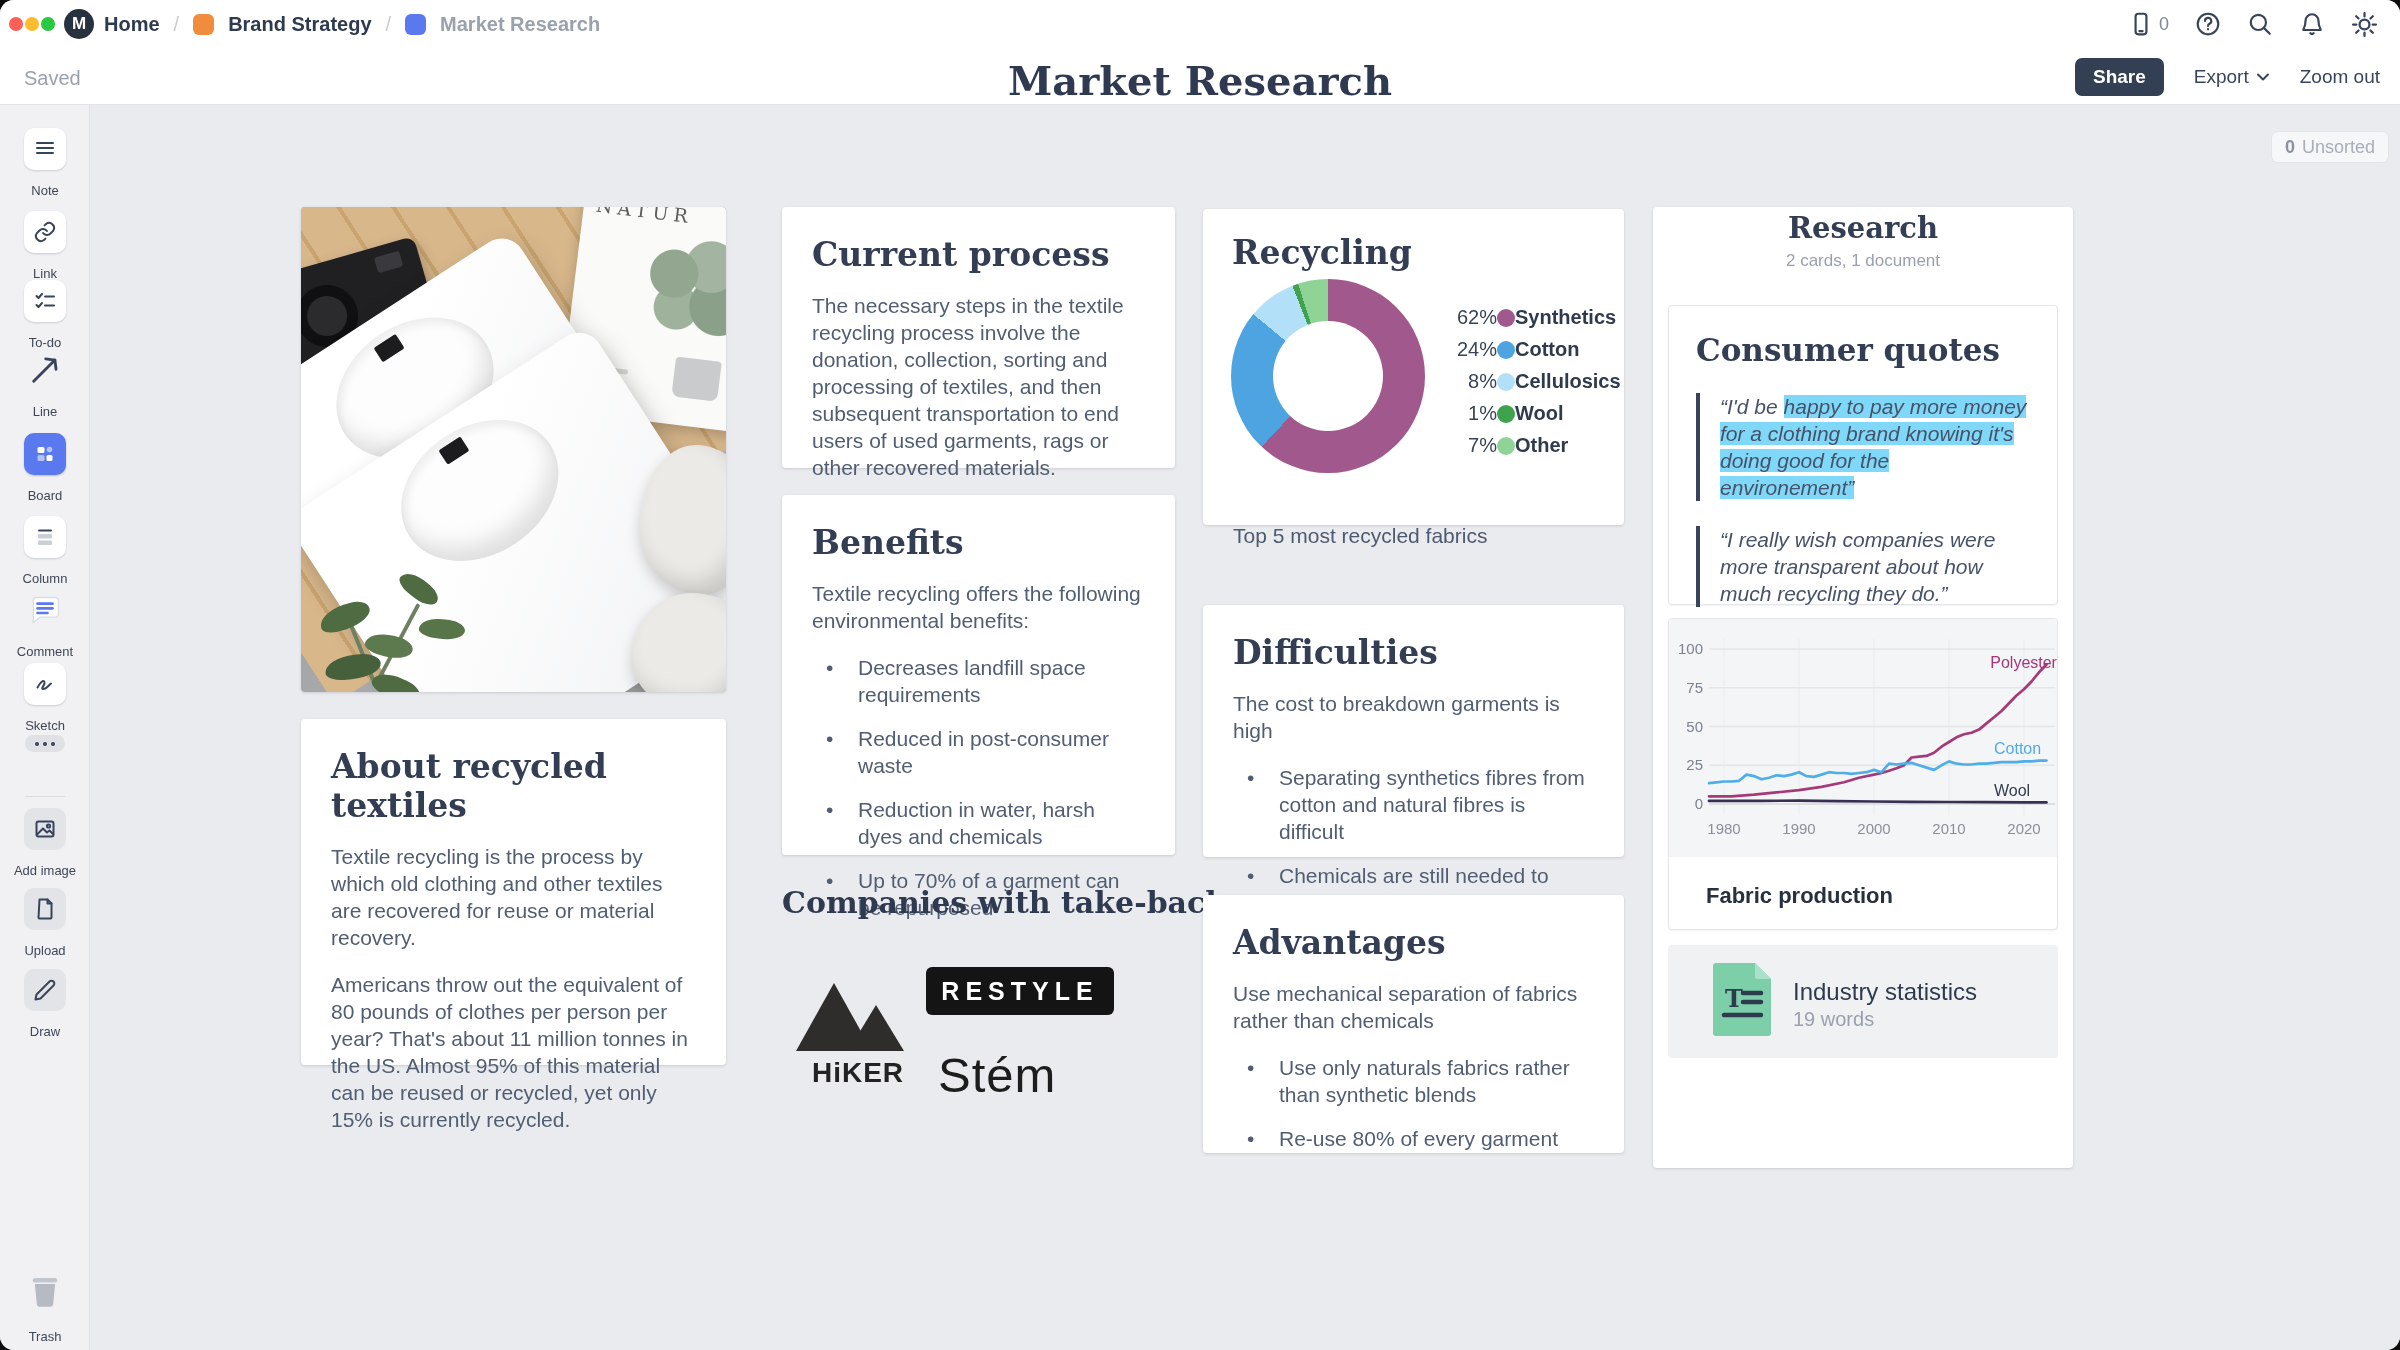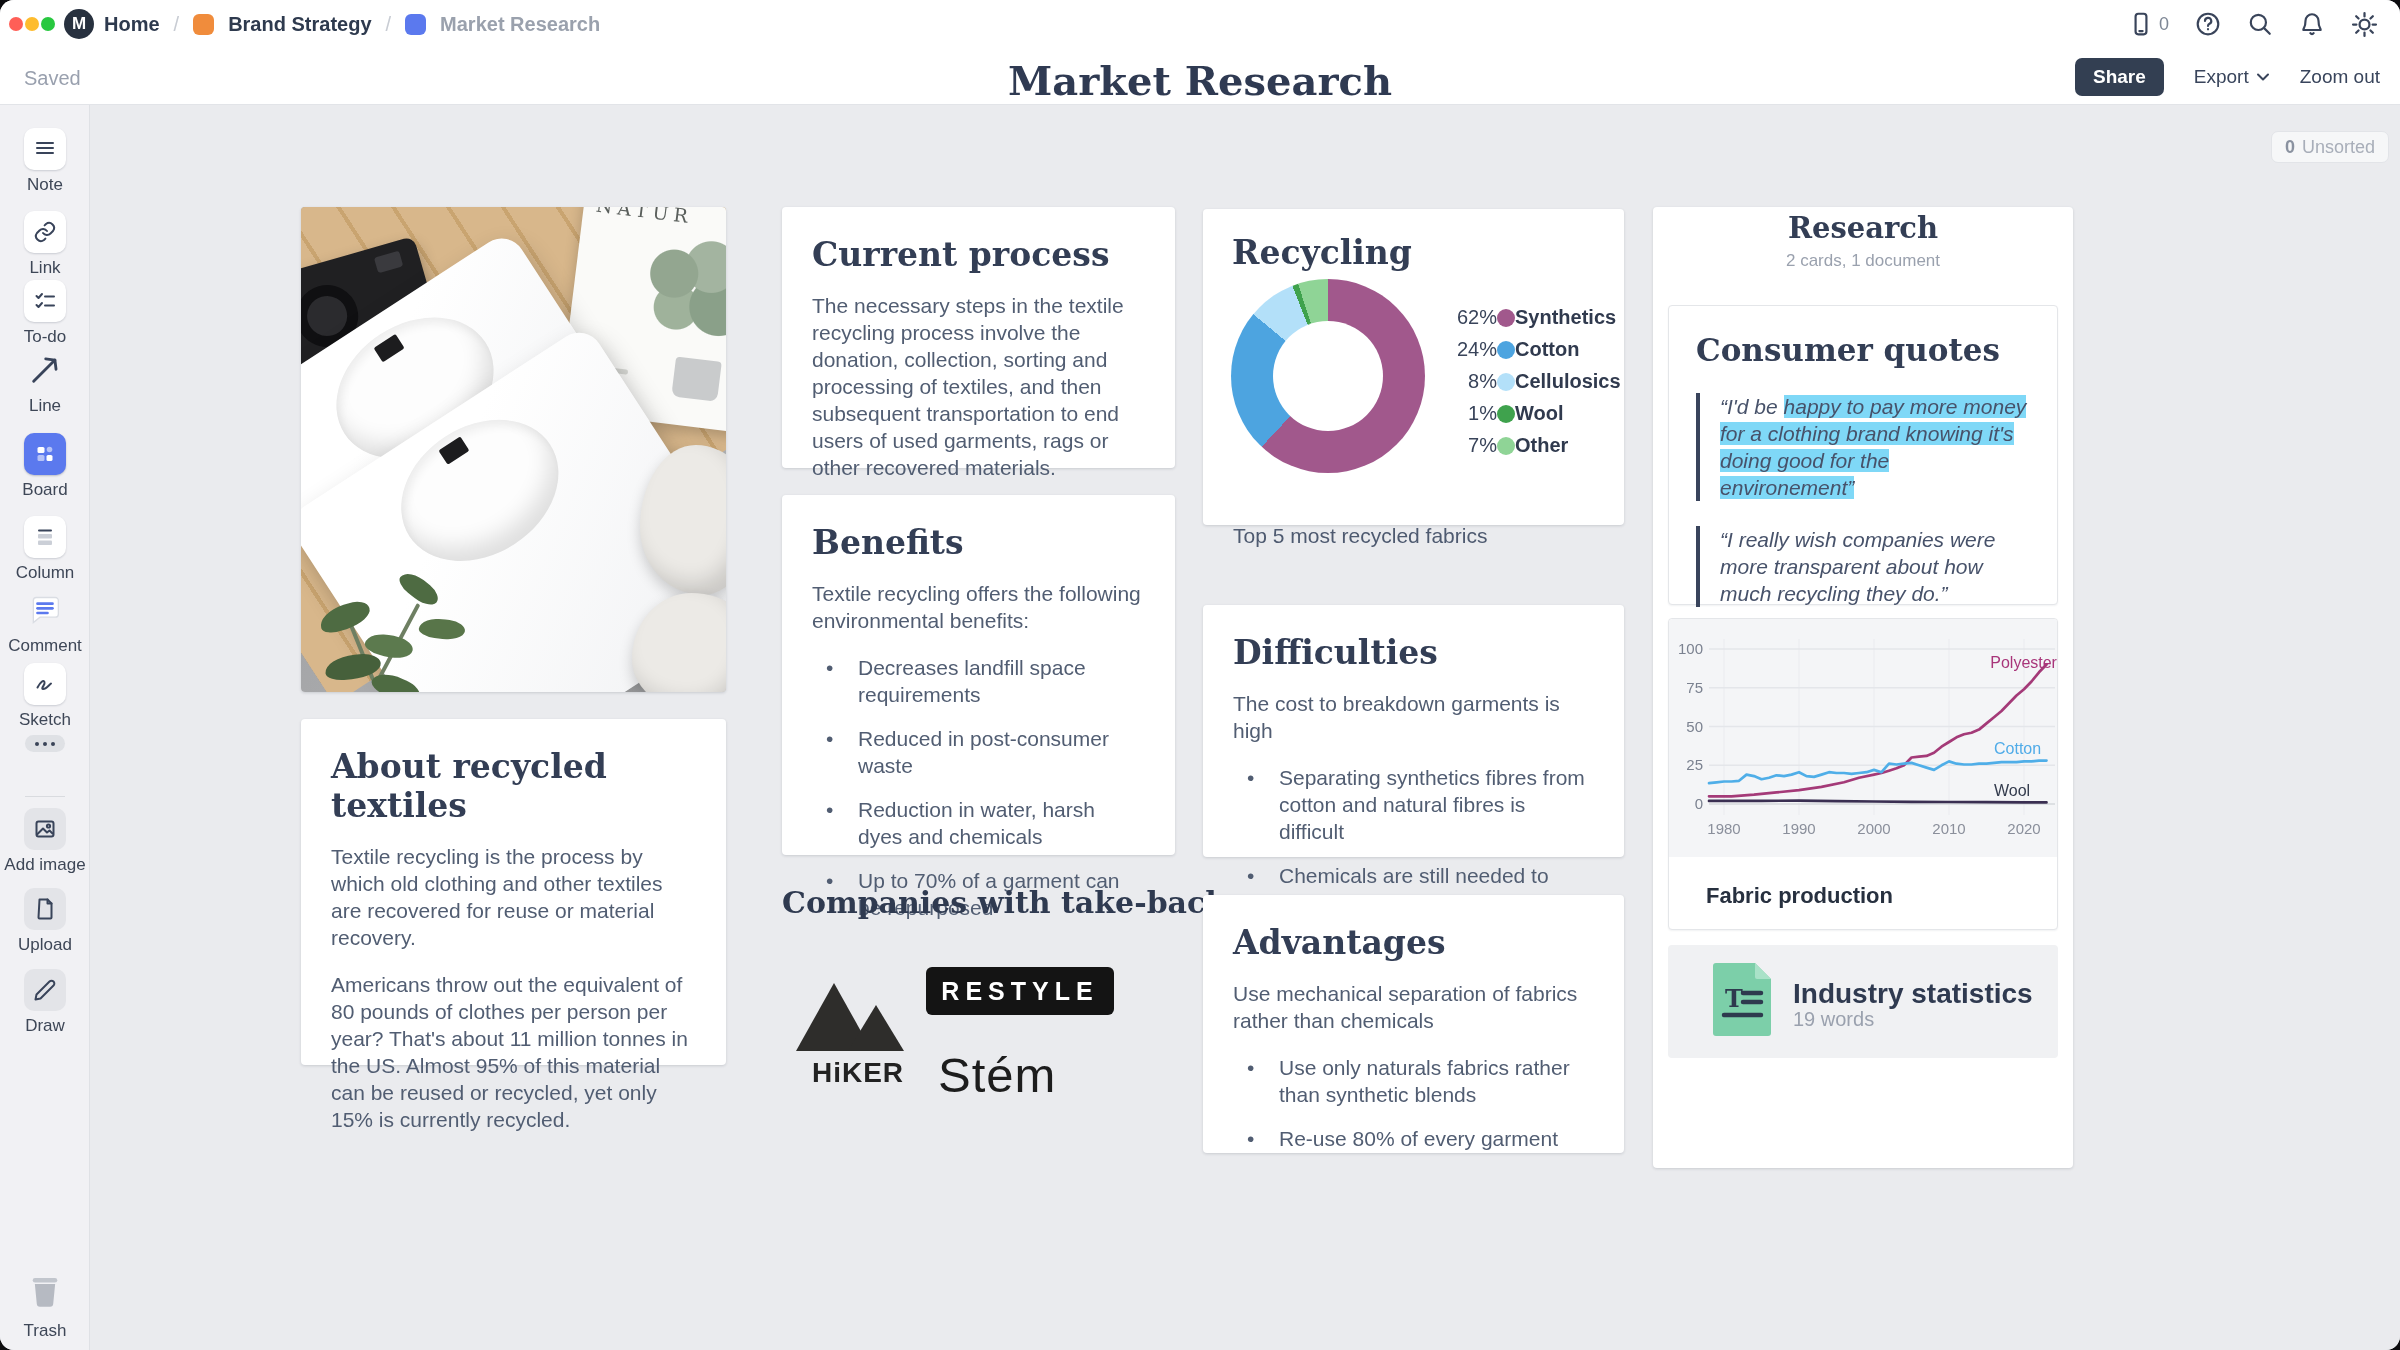--- a/index.html
+++ b/index.html
@@ -34,7 +34,7 @@
 .toolbtn.gray{background:#E3E4E8;box-shadow:none}
 .toolbtn.blue{background:#5B79EE;box-shadow:0 1px 2px rgba(30,40,60,.25)}
 .toolbtn.bare{background:transparent;box-shadow:none}
-.toollbl{margin-top:5px;font-size:17px;color:#3E4757}
+.toollbl{margin-top:13px;font-size:13px;color:#3E4757}
 .morepill{width:40px;height:17px;margin:0 auto;border-radius:9px;background:#DFE1E5;display:flex;align-items:center;justify-content:center;gap:4px}
 .morepill i{width:4px;height:4px;border-radius:50%;background:#3A4458;display:block}
 .sidediv{position:absolute;left:25px;width:40px;height:1px;background:#D9DBDF}

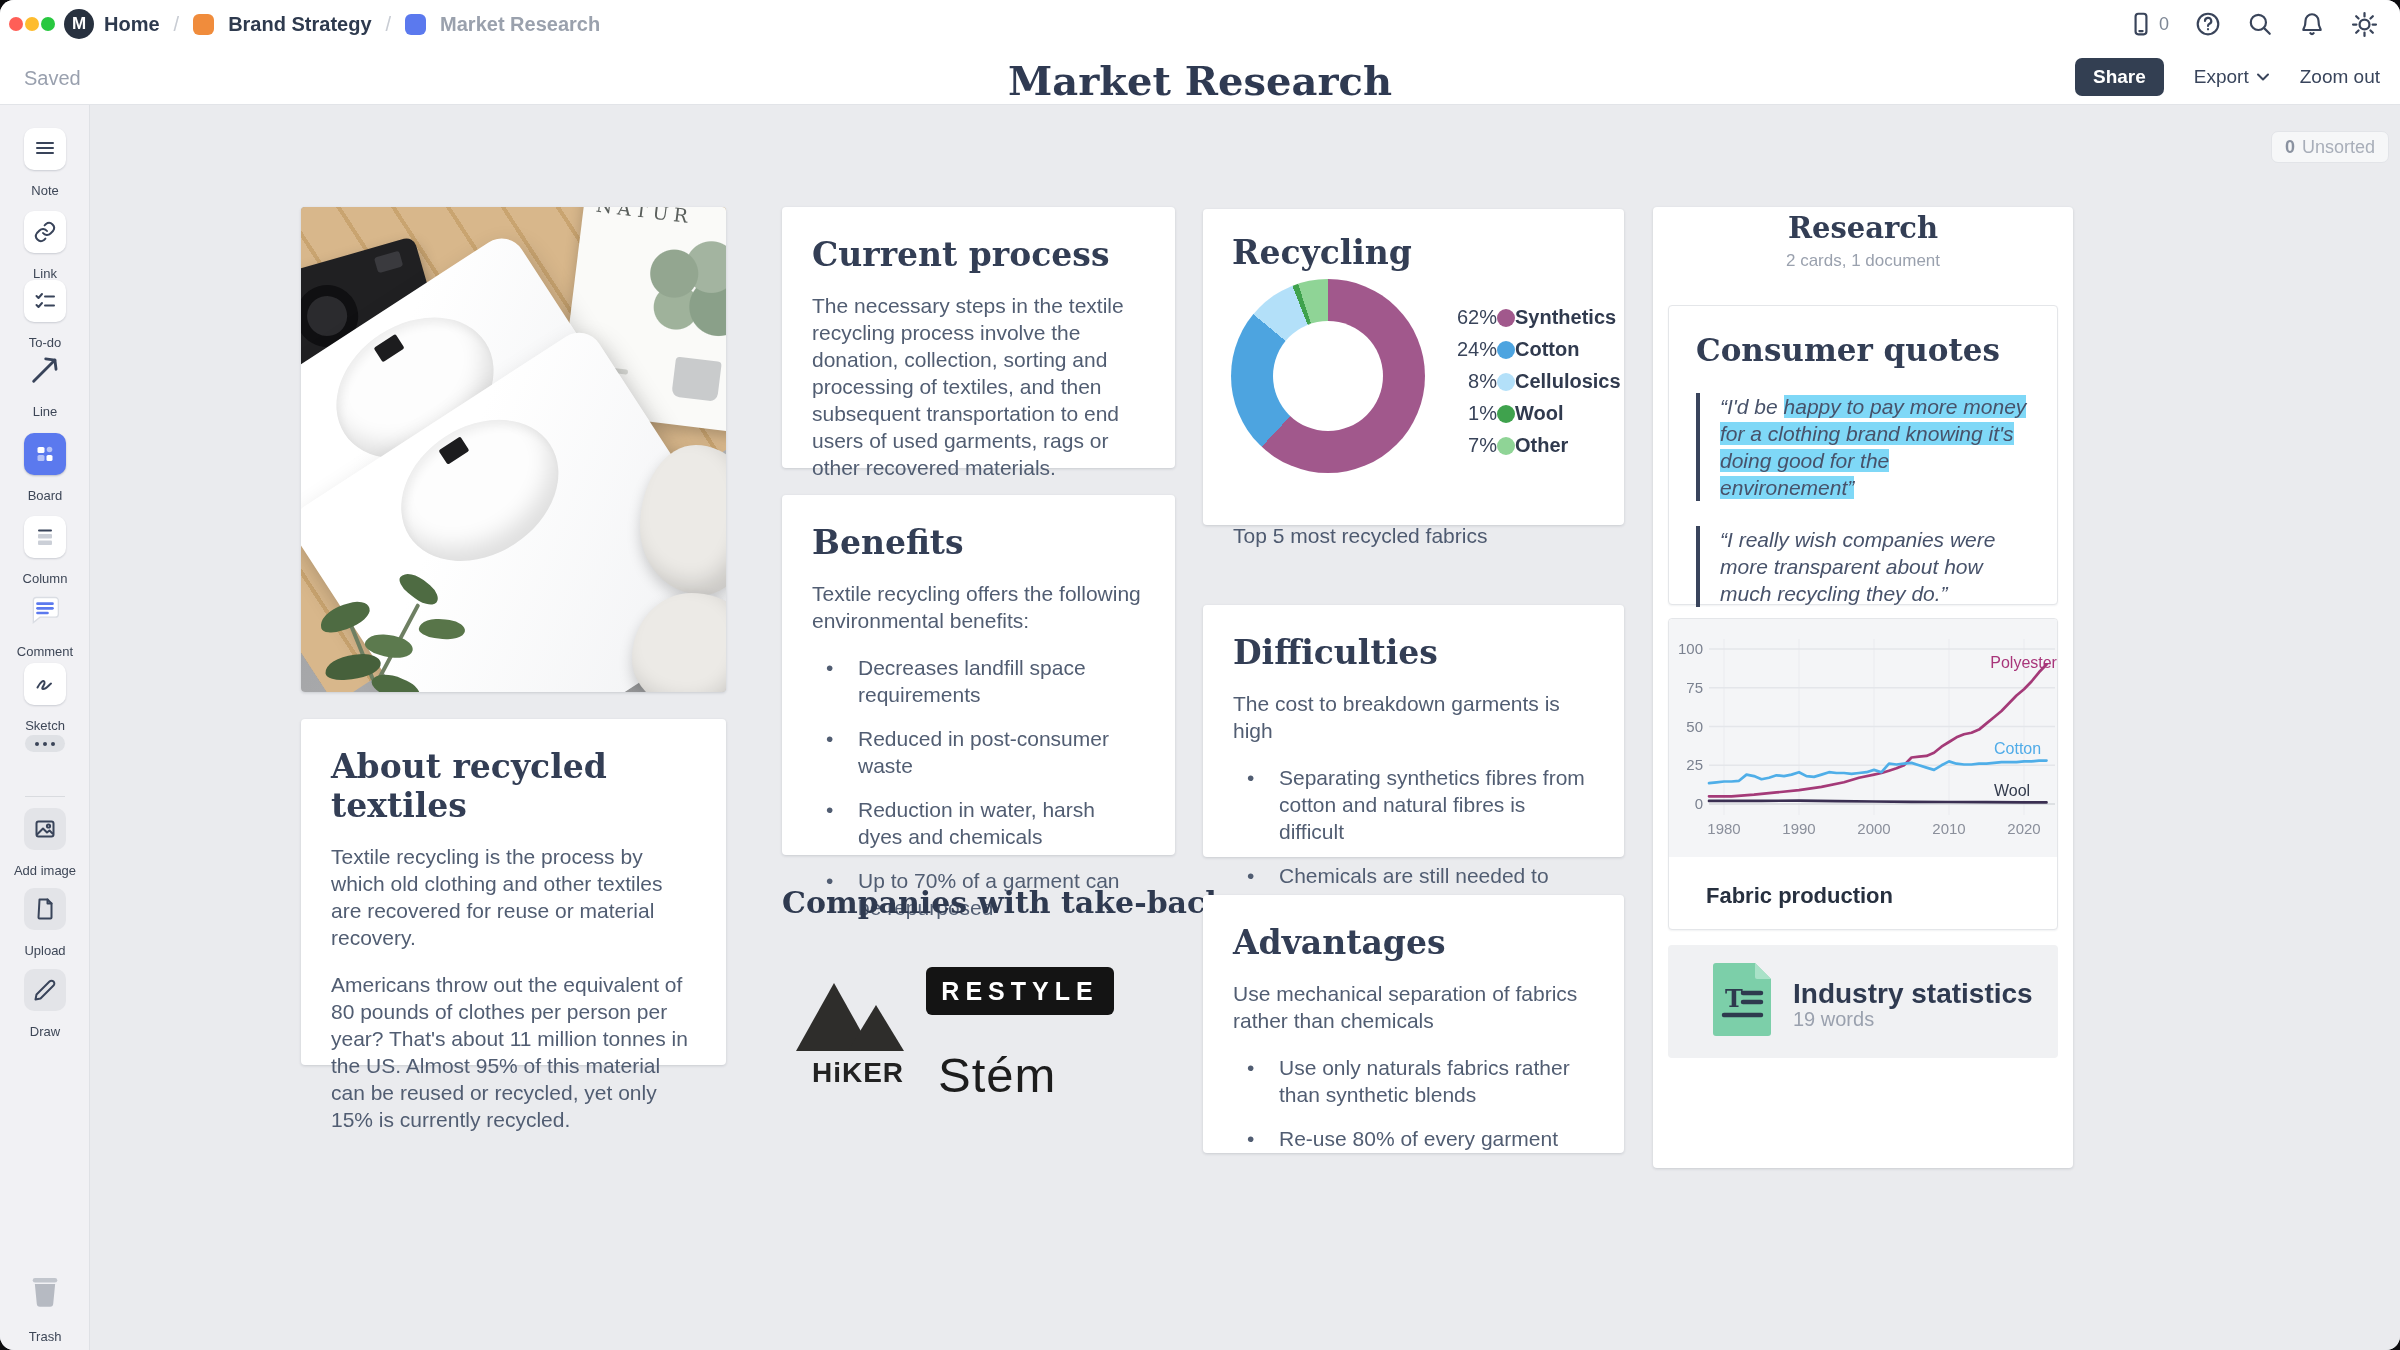--- a/index.html
+++ b/index.html
@@ -108,7 +108,7 @@
 .c-cap{font-size:22px;font-weight:700;color:#27303F;margin:26px 0 0 37px}
 .s-card{top:738px;height:113px;background:#F0F1F3;border:none;box-shadow:none;border-radius:4px}
 .doc-ic{position:absolute;left:45px;top:18px}
-.s-title{position:absolute;left:125px;top:33px;font-size:28px;font-weight:700;color:#2F3A50}
+.s-title{position:absolute;left:125px;top:33px;font-size:24px;font-weight:400;color:#2F3A50}
 .s-meta{position:absolute;left:125px;top:63px;font-size:20px;color:#9AA1AE}
 
 svg.icn{stroke:#39445A;fill:none;stroke-width:2;stroke-linecap:round;stroke-linejoin:round}

